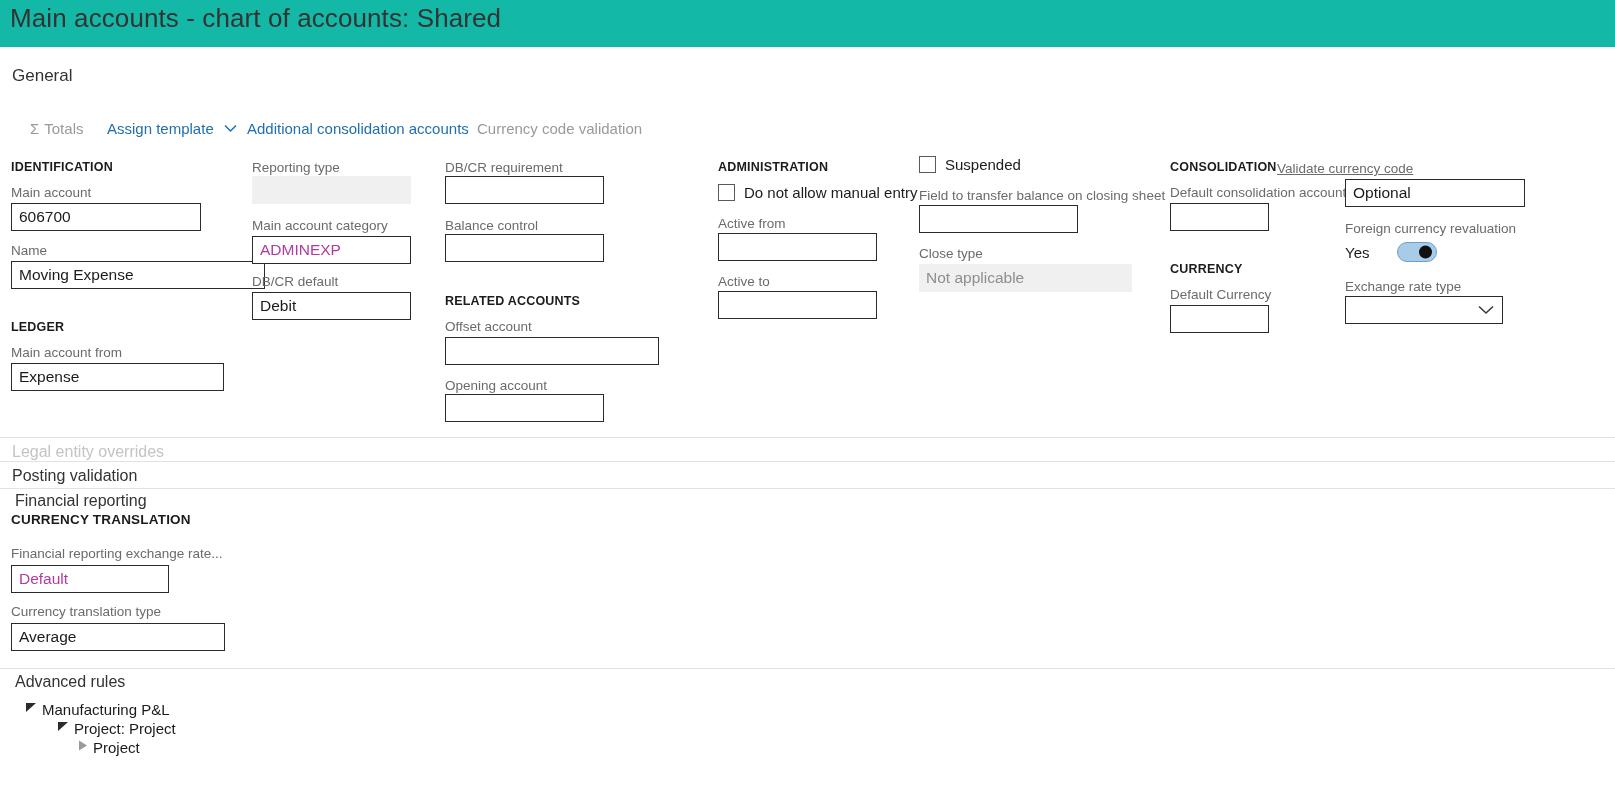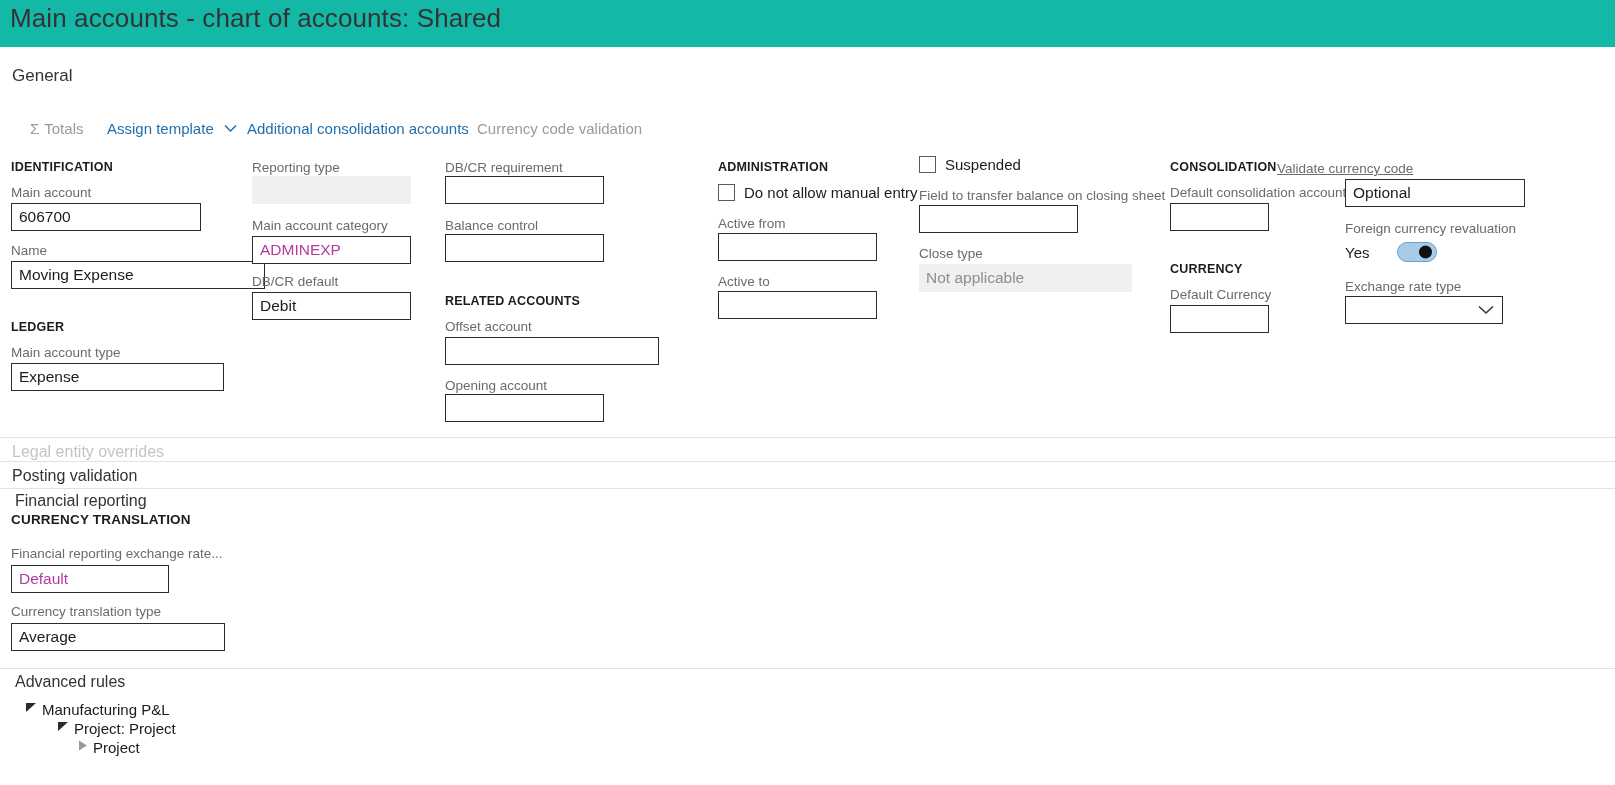--- a/index.html
+++ b/index.html
@@ -198,7 +198,7 @@
 
   <div class="grp-label" style="left:11px; top:320px;">LEDGER</div>
 
-  <div class="fld-label" style="left:11px; top:345px;">Main account type</div>
+  <div class="fld-label" style="left:11px; top:345px;">Main account from</div>
   <div class="fld-box" style="left:11px; top:363px; width:213px;">Expense</div>
 
   <div class="fld-label" style="left:252px; top:160px;">Reporting type</div>

